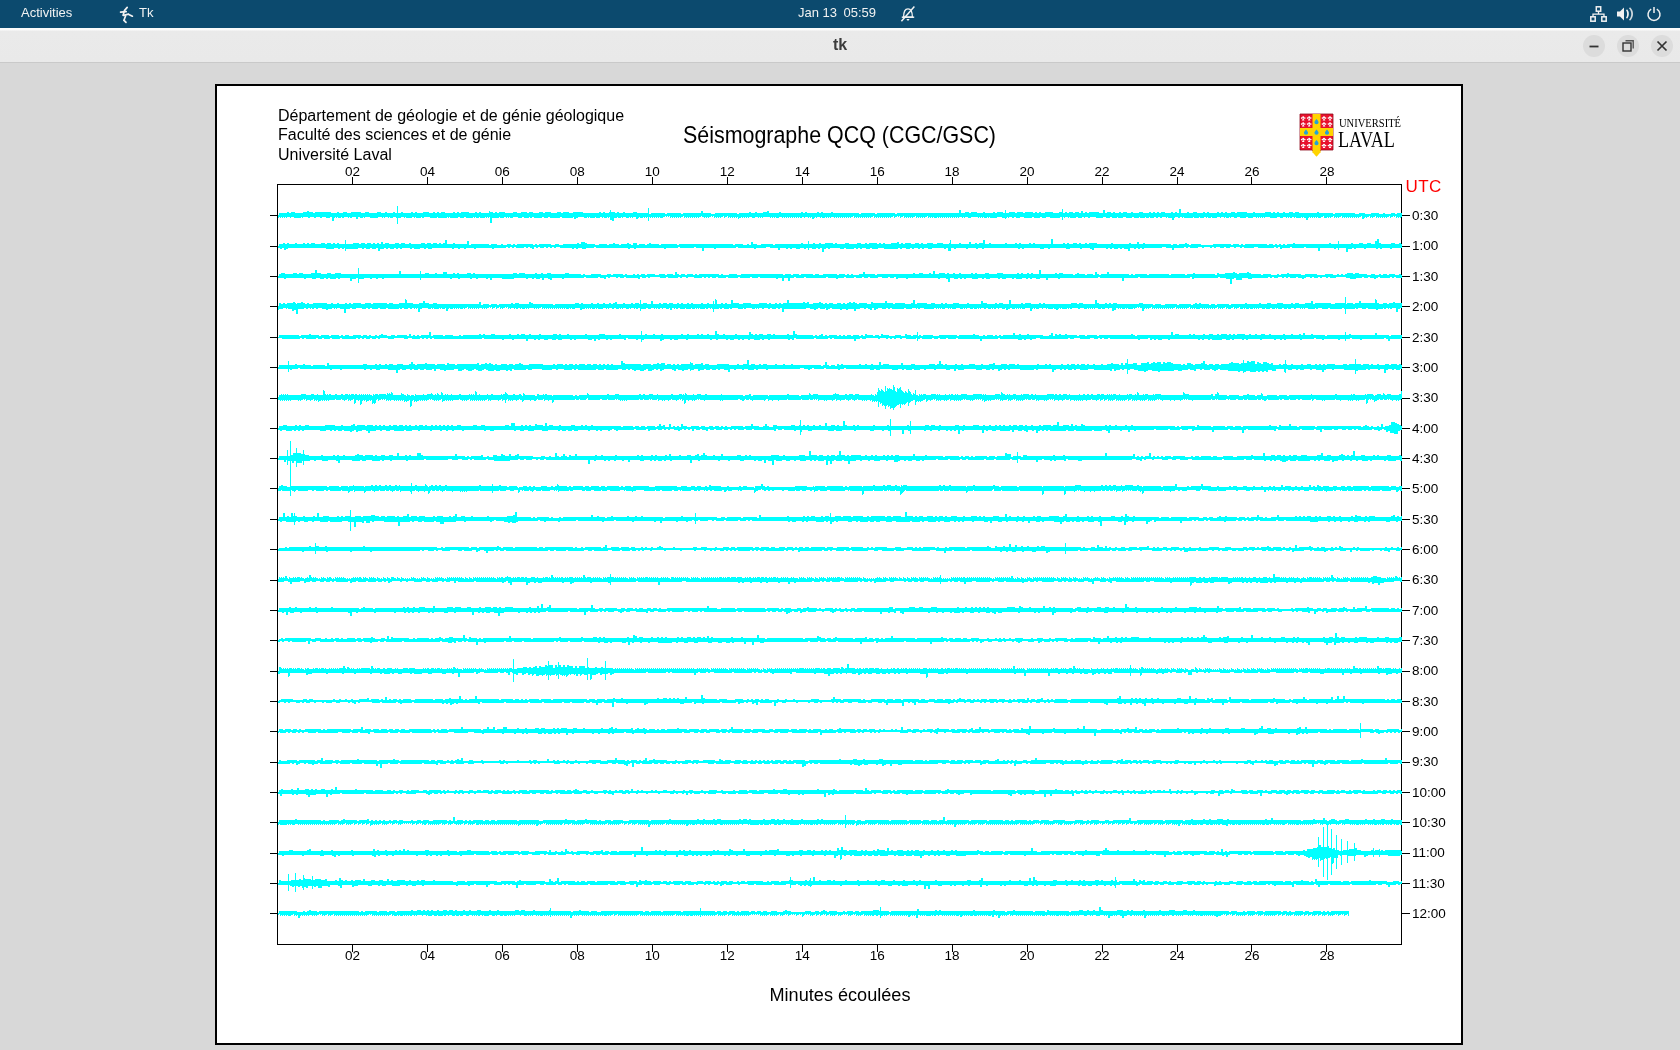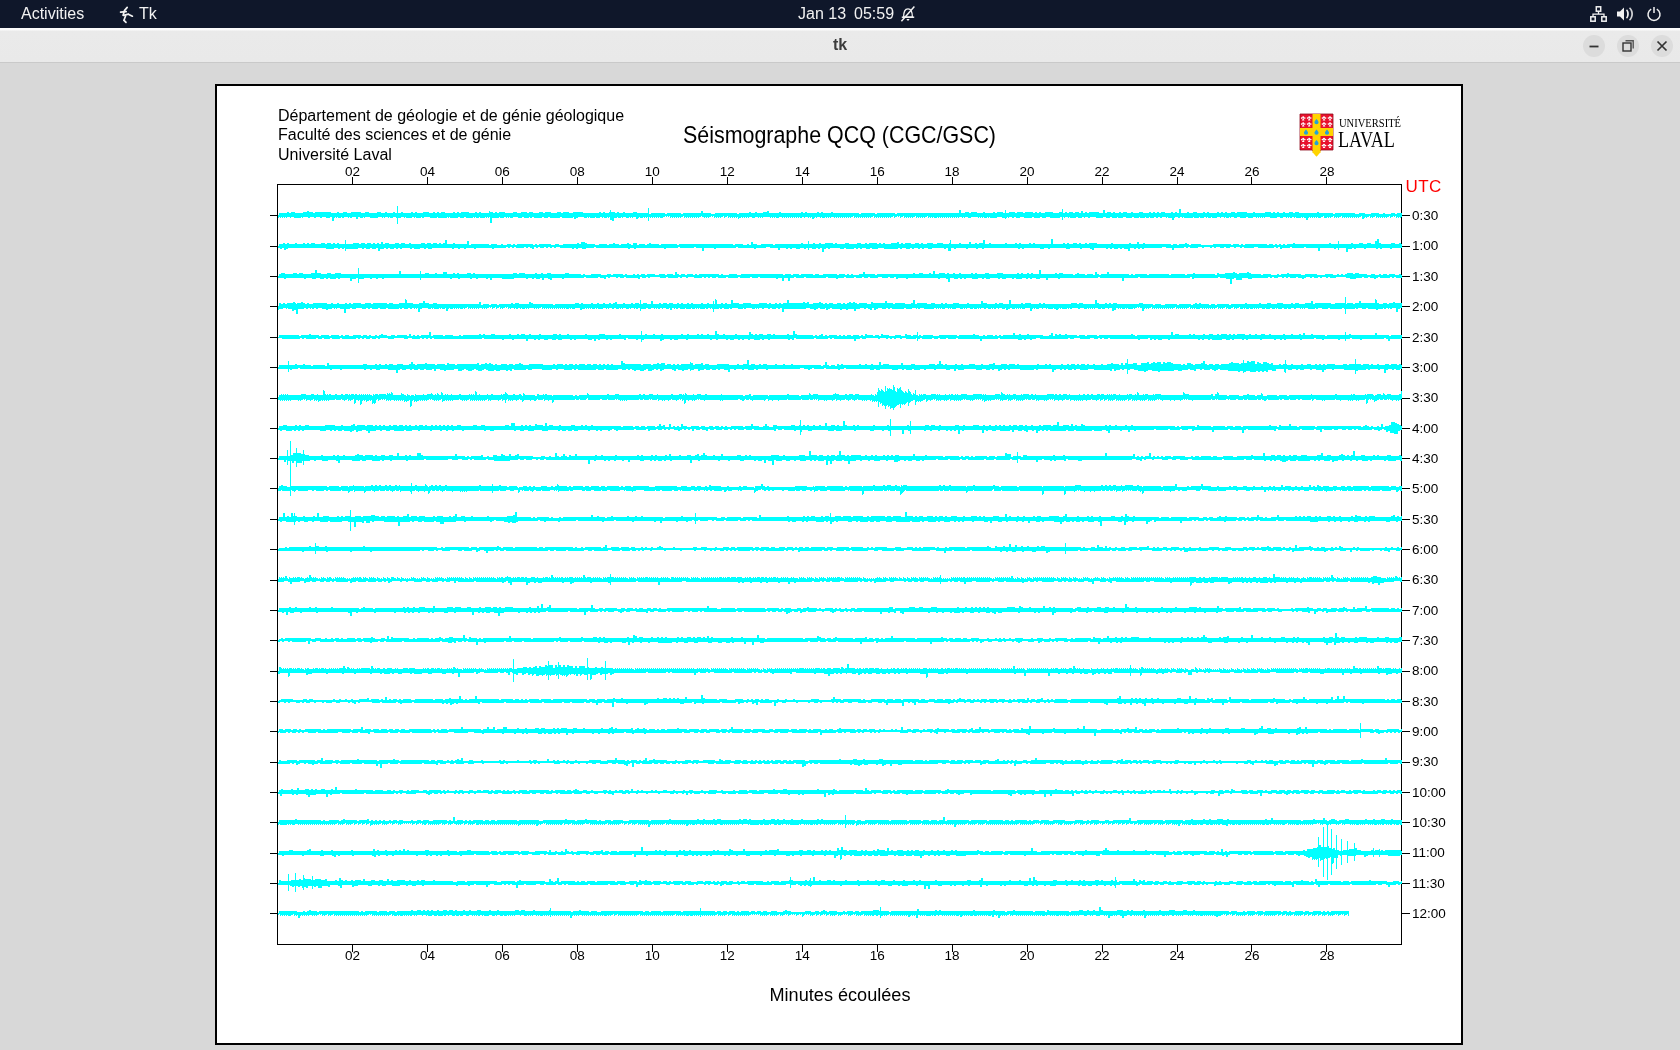--- a/index.html
+++ b/index.html
@@ -225,7 +225,7 @@
 <path d="M550 908.4V917.4M700 908.4V917.4M880 907.4V918.4"></path>
 </g>
 </svg>
-<div class="abs" style="left:0;top:0;width:1680px;height:36px;background:#0f172a;color:#f2f2f2;font-size:16px">
+<div class="abs" style="left:0;top:0;width:1680px;height:36px;background:#0c4a6e;color:#f2f2f2;font-size:13px">
 <span class="abs" style="left:21px;top:5px">Activities</span>
 <svg style="position:absolute;left:114px;top:4px" width="20" height="20" viewBox="0 0 20 20">
       <g stroke="#f2f2f2" stroke-width="1.7" stroke-linecap="round" fill="none">

